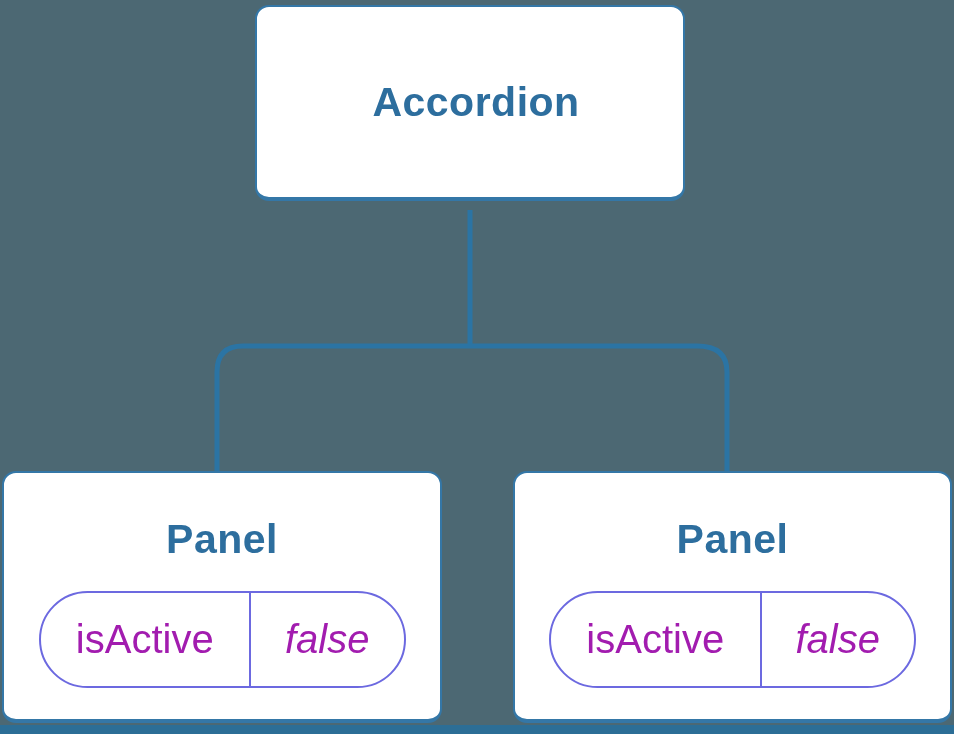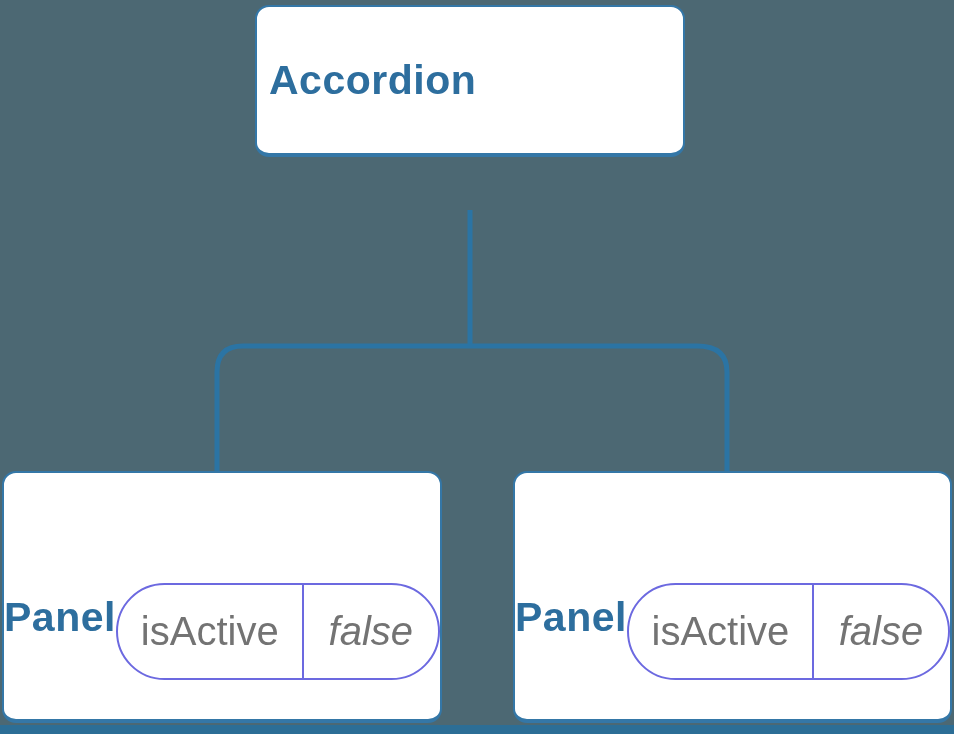--- a/index.html
+++ b/index.html
@@ -23,8 +23,8 @@
     z-index: 2;
   }
   .root-node {
-    left: 255px; top: 5px; width: 430px; height: 152px;
-    display: flex; align-items: center;  padding-left: 12px;
+    left: 255px; top: 5px; width: 430px; height: 196px;
+    display: flex; align-items: center; justify-content: center; padding-left: 12px;
   }
   .node-title {
     font-size: 41px;

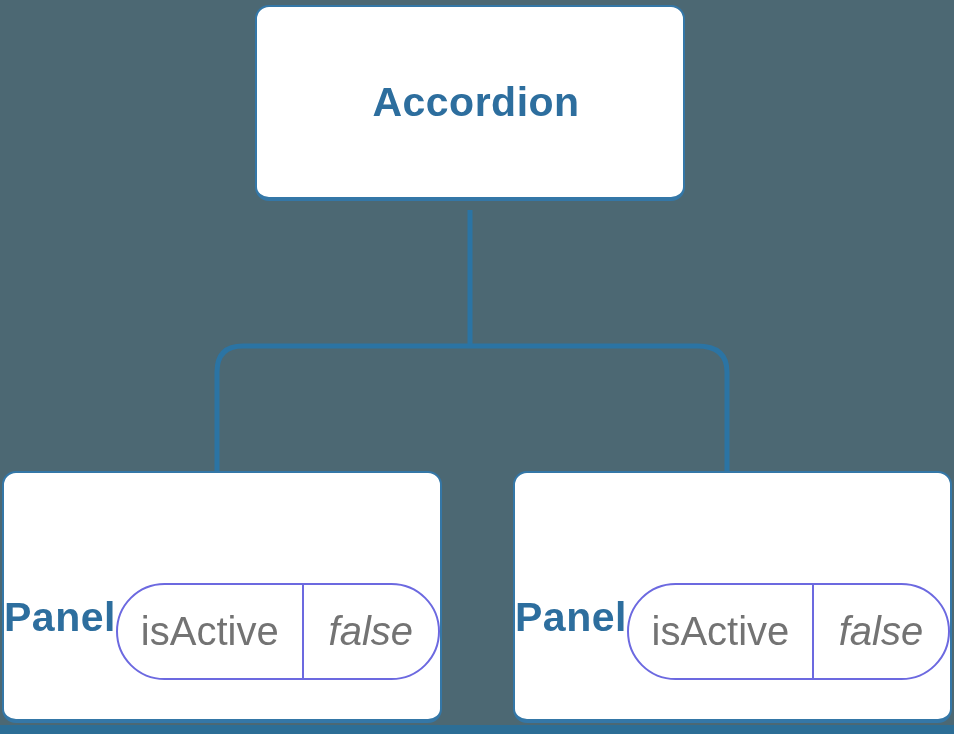--- a/index.html
+++ b/index.html
@@ -35,7 +35,7 @@
   }
   .panel-node {
     top: 471px; height: 252px;
-    display: flex; align-items: center;
+    display: flex; flex-direction: column; align-items: center;
     padding-top: 42px;
   }
   .panel-left  { left: 2px;  width: 440px; }

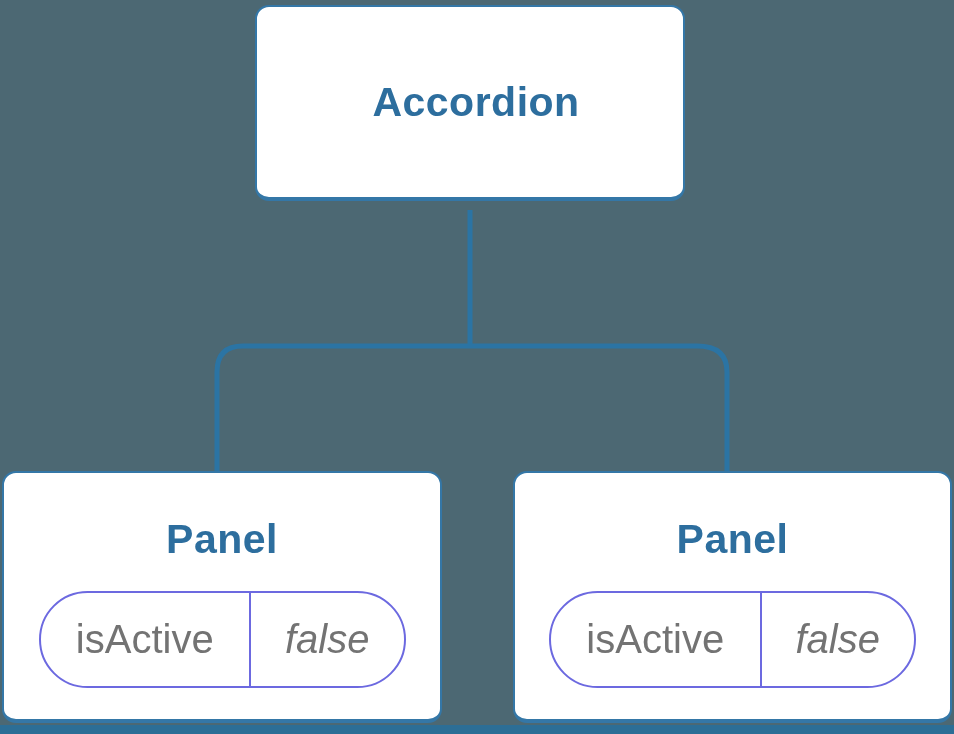--- a/index.html
+++ b/index.html
@@ -54,7 +54,7 @@
     display: flex; align-items: center; justify-content: center;
     font-size: 40px;
     font-weight: 400;
-    color: #737373;
+    color: #a21caf;
   }
   .state-key-cell   { width: 58%; border-right: 2px solid #6c69e0; }
   .state-value-cell { width: 42%; font-style: italic; }

